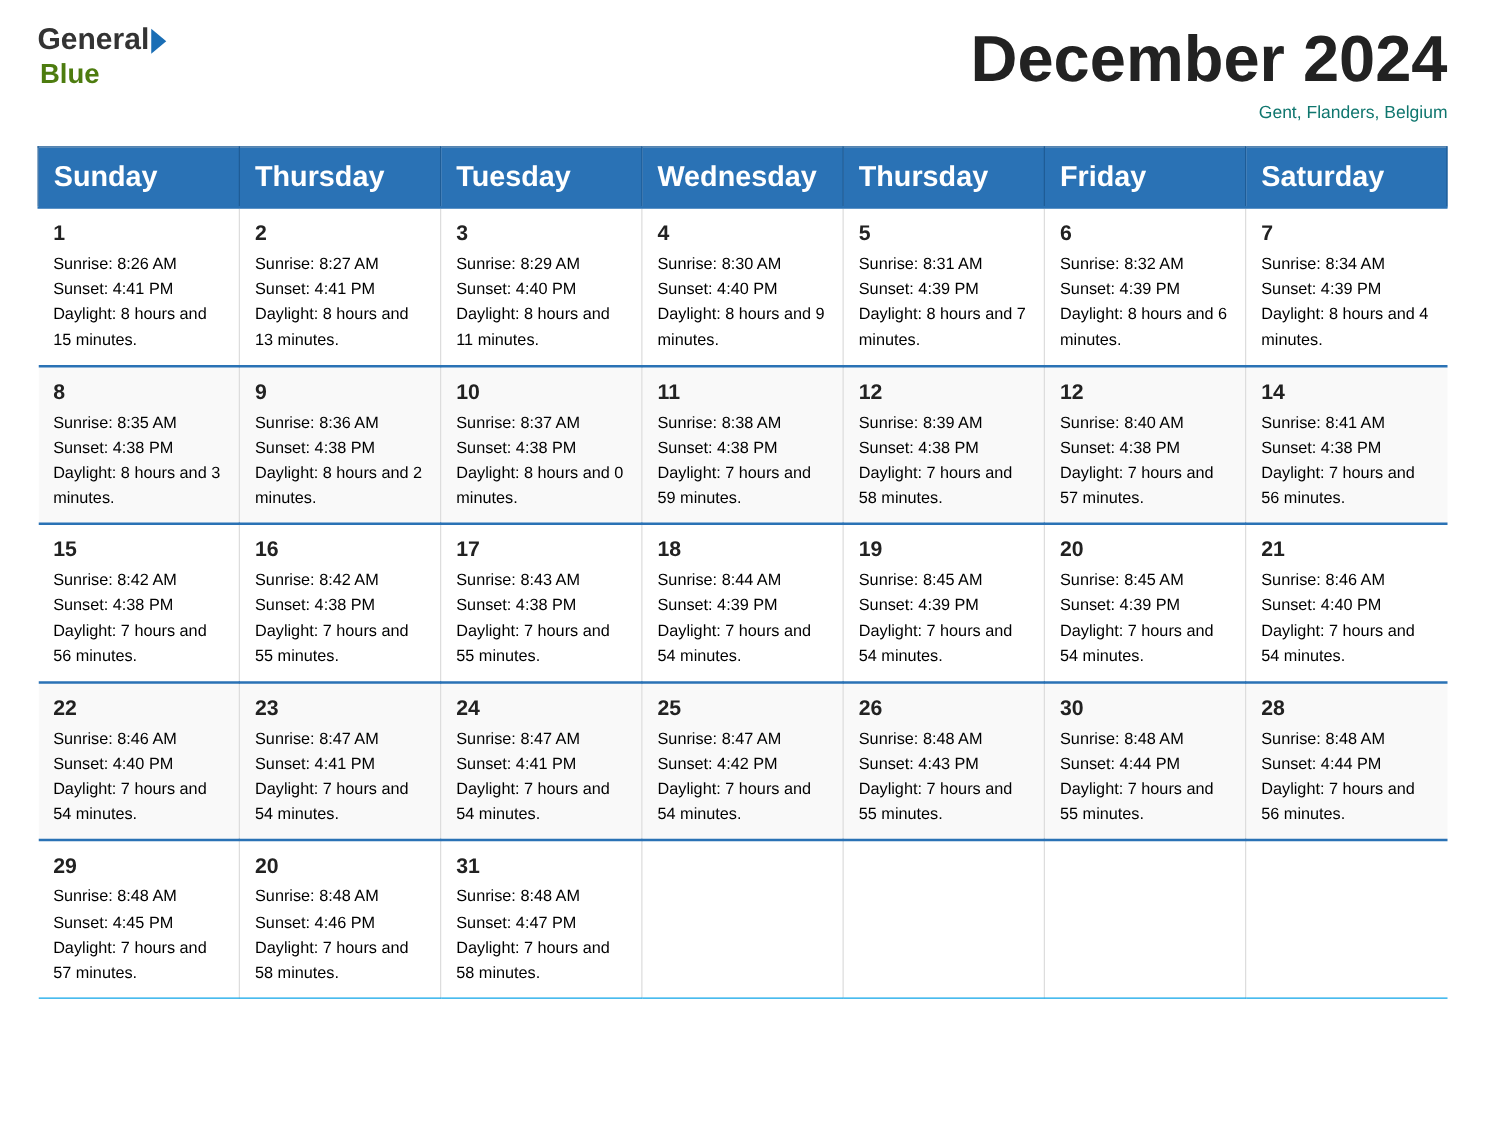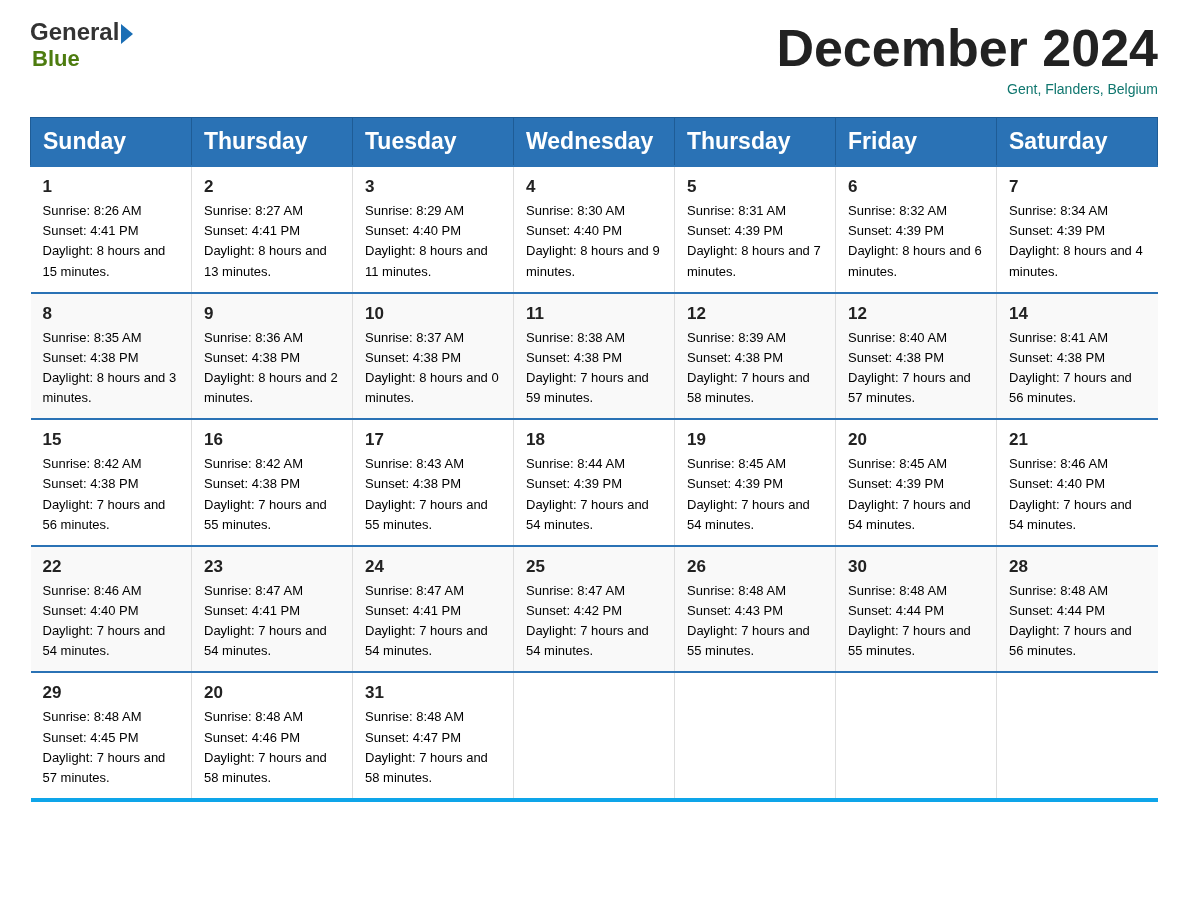--- a/index.html
+++ b/index.html
@@ -106,7 +106,7 @@
       background: #f9f9f9;
     }
     tbody tr:last-child td {
-      border-bottom: 4px solid #0ea5e9;
+      border-bottom: 1px solid #0ea5e9;
     }
   </style>
 </head>

